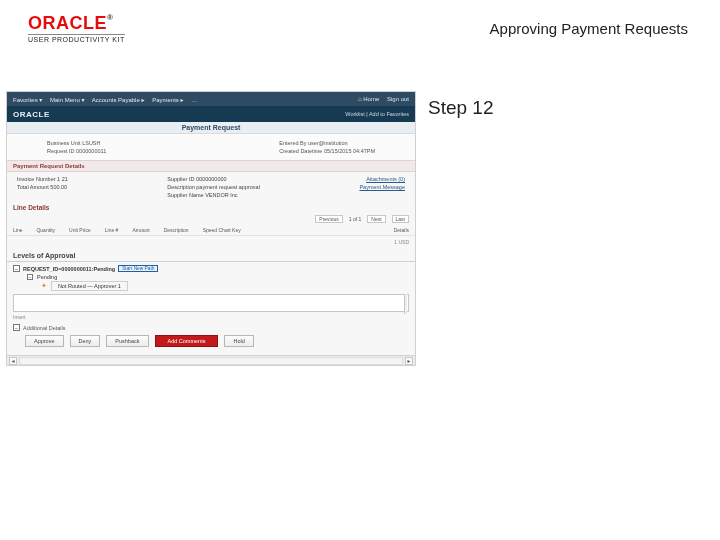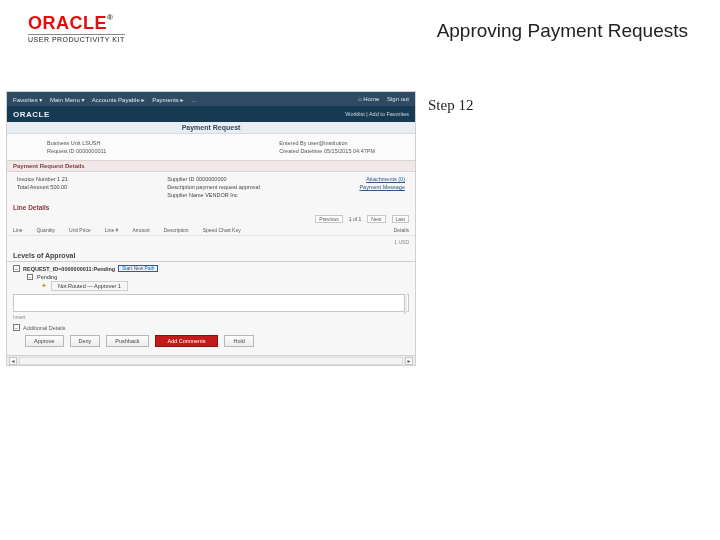--- a/index.html
+++ b/index.html
@@ -44,7 +44,7 @@
     padding-top: 1px;
   }
   .doc-title {
-    font-size: 19px;
+    font-size: 15px;
     color: #222;
     margin-top: 6px;
     margin-right: 4px;

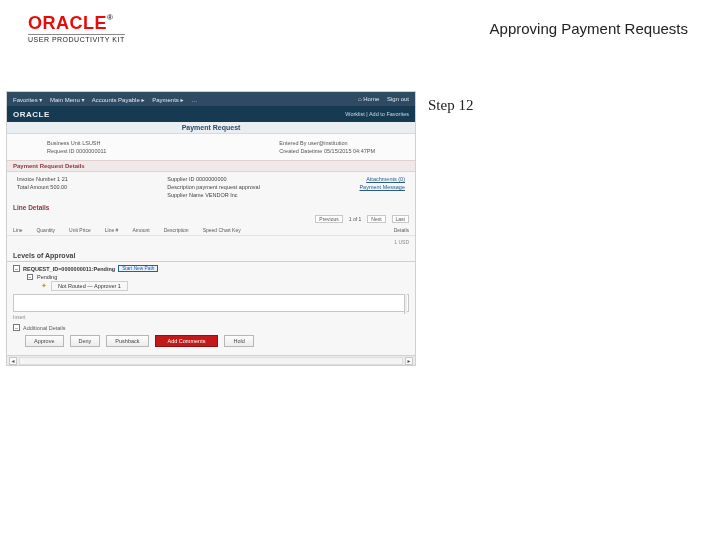--- a/index.html
+++ b/index.html
@@ -217,10 +217,9 @@
   
   .instructions {
     padding: 6px 12px 0 12px;
-    font-size: 15px;
+    font-size: 19px;
     color: #222;
     flex: 1;
-    font-family: Liberation Serif, serif;
   }
   .step { margin-bottom: 28px; }
   .instr-line b { font-weight: 700; }

